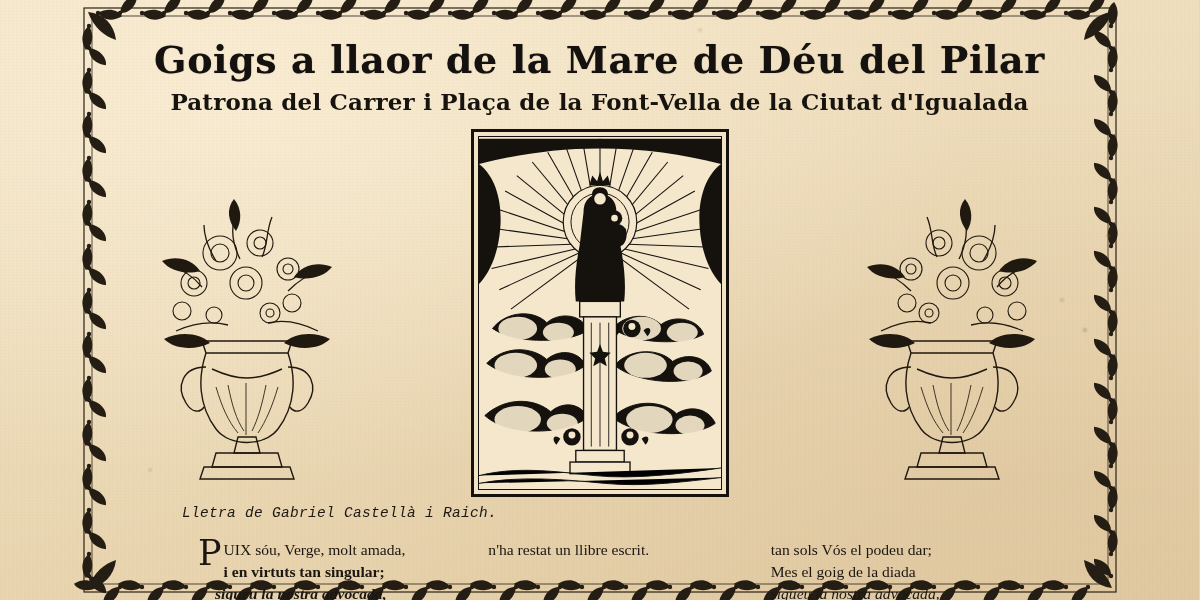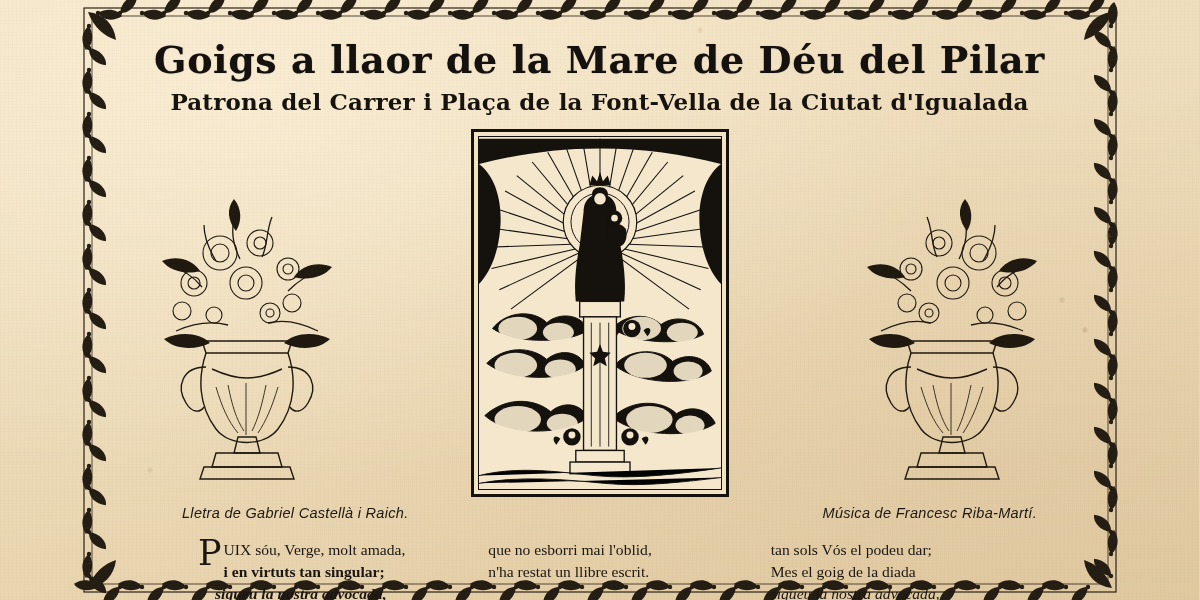--- a/index.html
+++ b/index.html
@@ -107,7 +107,7 @@
     position: relative;
     height: 22px;
     margin-top: 6px;
-    font-family: Liberation Sans, sans-serif;
+    font-family: Liberation Mono, monospace;
     font-style: italic;
     font-size: 14.5px;
     color: #1d1813;

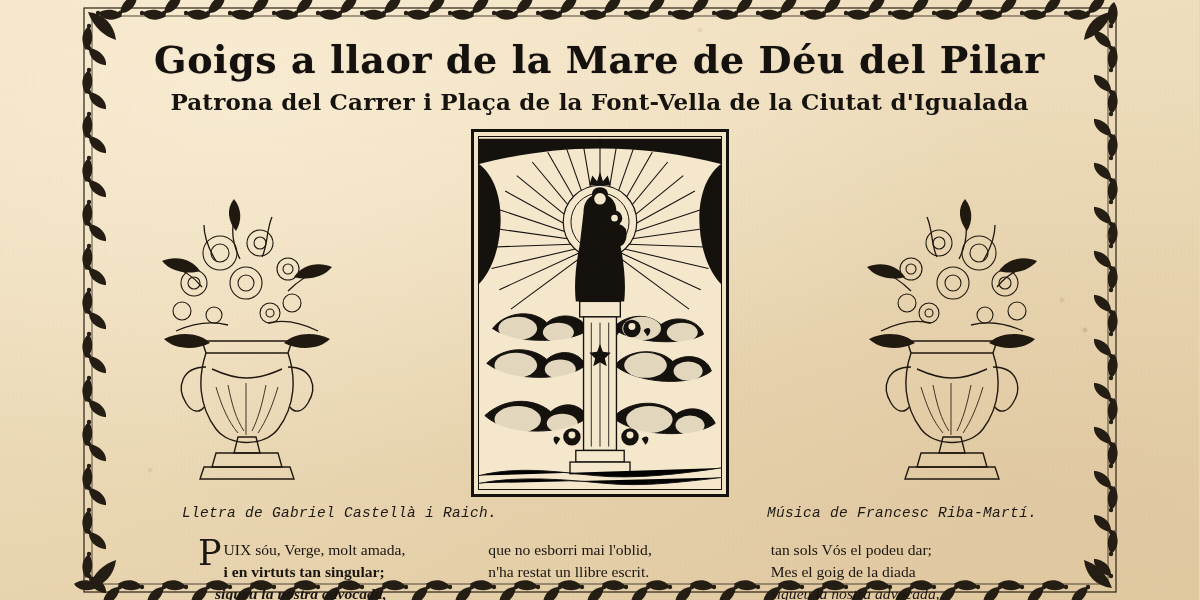--- a/index.html
+++ b/index.html
@@ -756,7 +756,6 @@
 
     <div class="credits">
       <div class="credit-left">Lletra de Gabriel Castellà i Raich.</div>
-      <div class="credit-right">Música de Francesc Riba-Martí.</div>
     </div>
 
     <div class="columns">

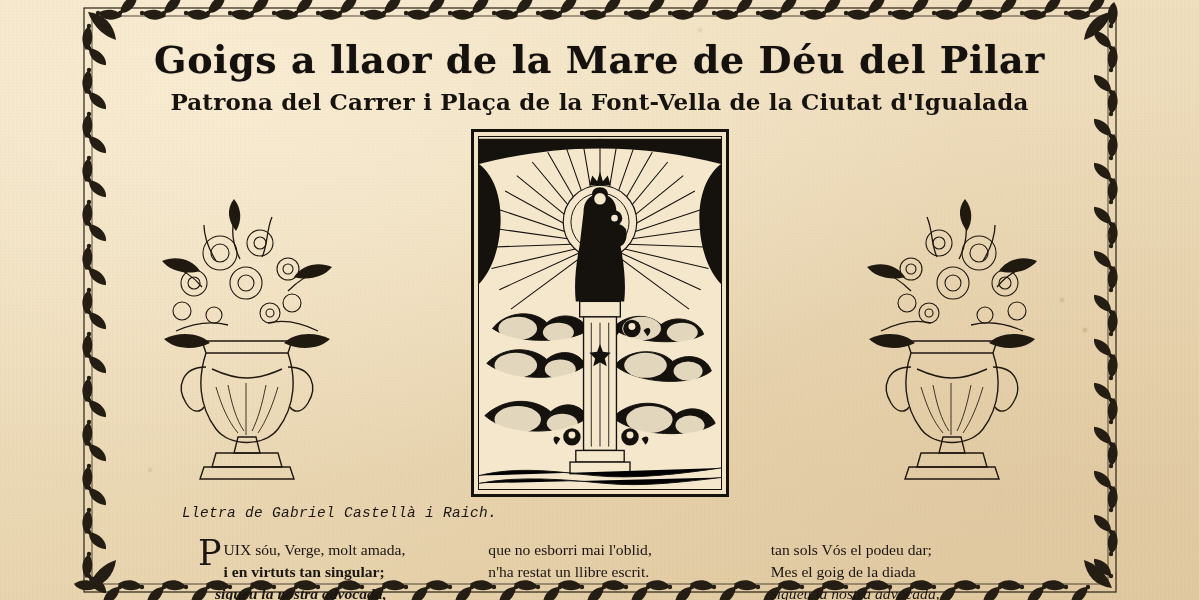--- a/index.html
+++ b/index.html
@@ -773,7 +773,6 @@
 
       <div class="col mid">
         <div class="stanza">
-          <div class="ln">que no esborri mai l'oblid,</div>
           <div class="ln">n'ha restat un llibre escrit.</div>
         </div>
 

